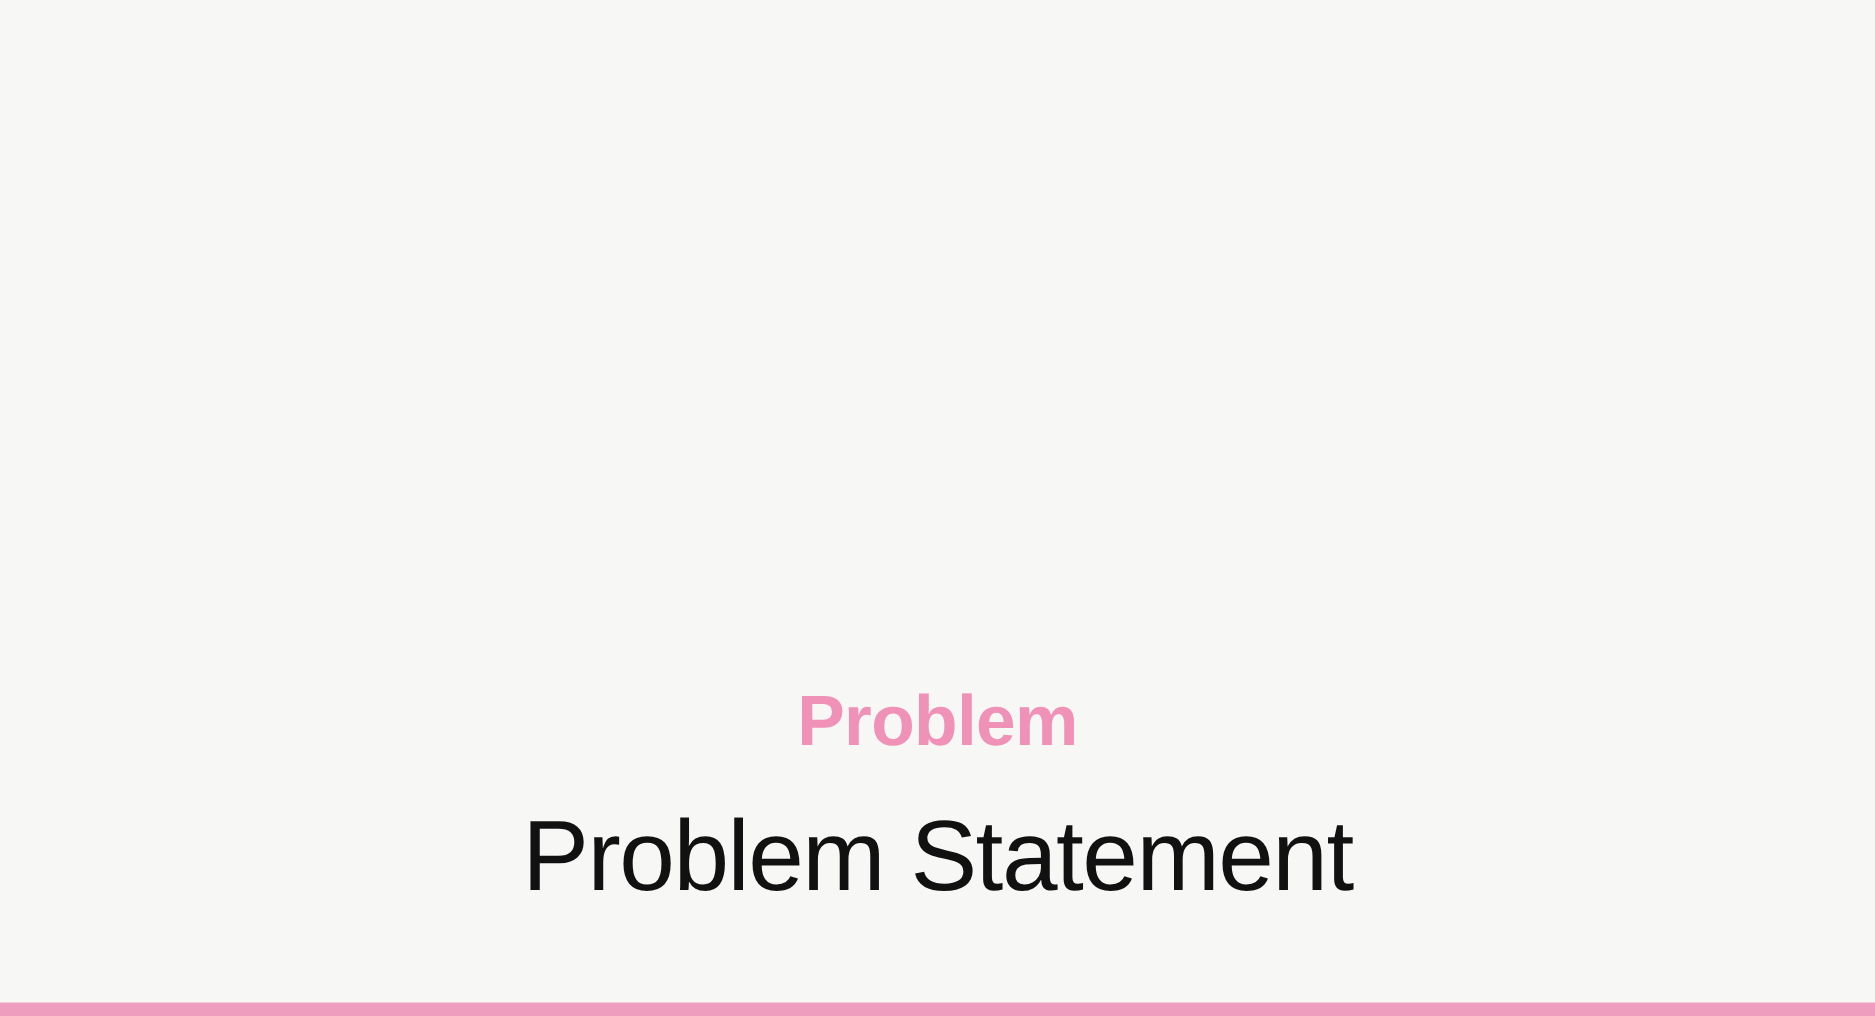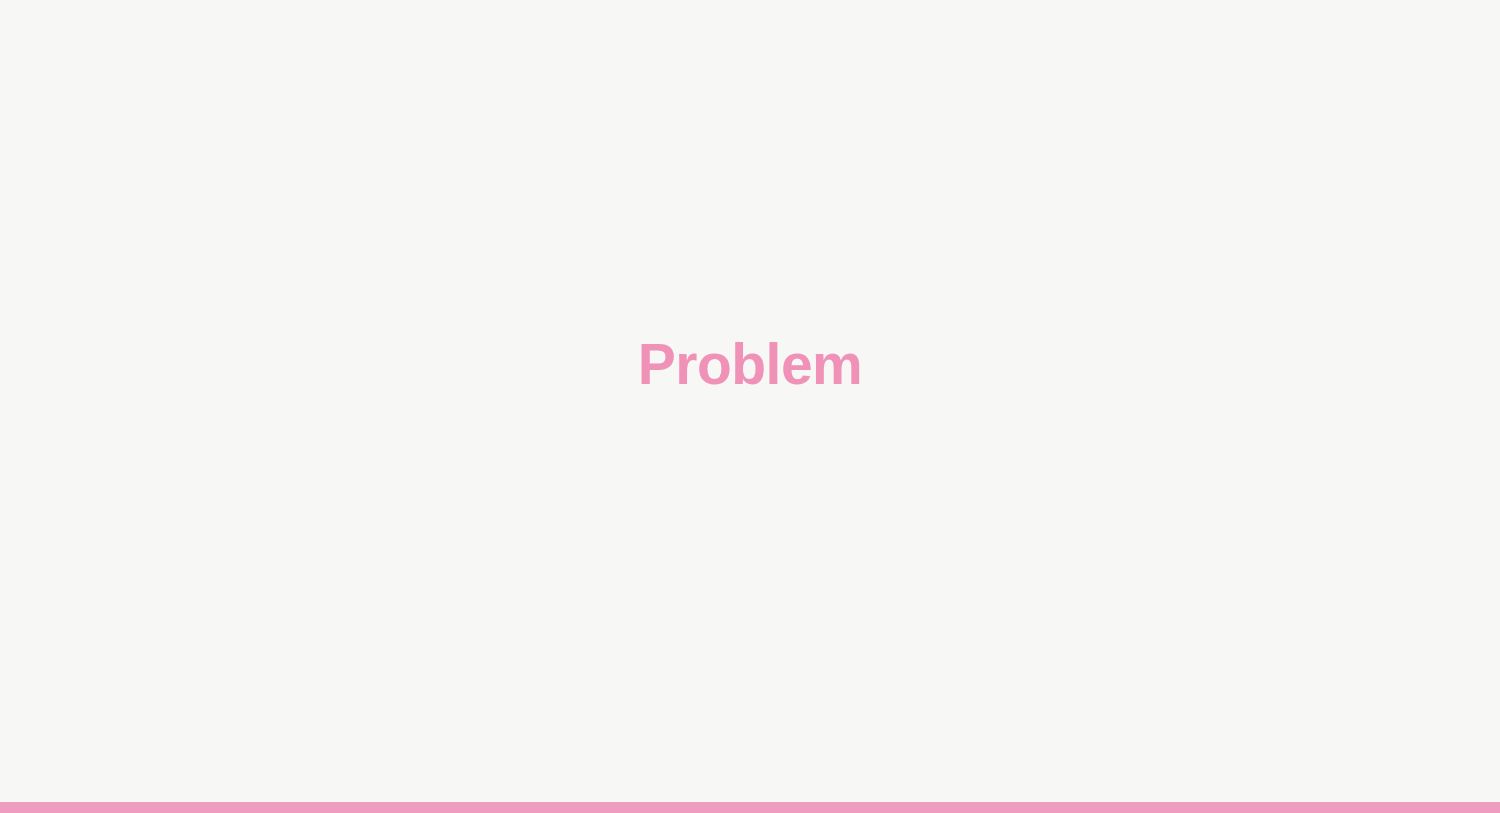--- a/index.html
+++ b/index.html
@@ -35,7 +35,7 @@
     display: flex;
     flex-direction: column;
     align-items: center;
-    justify-content: center;
+    justify-content: flex-end;
     box-sizing: border-box;
     padding-bottom: 74px;
   }

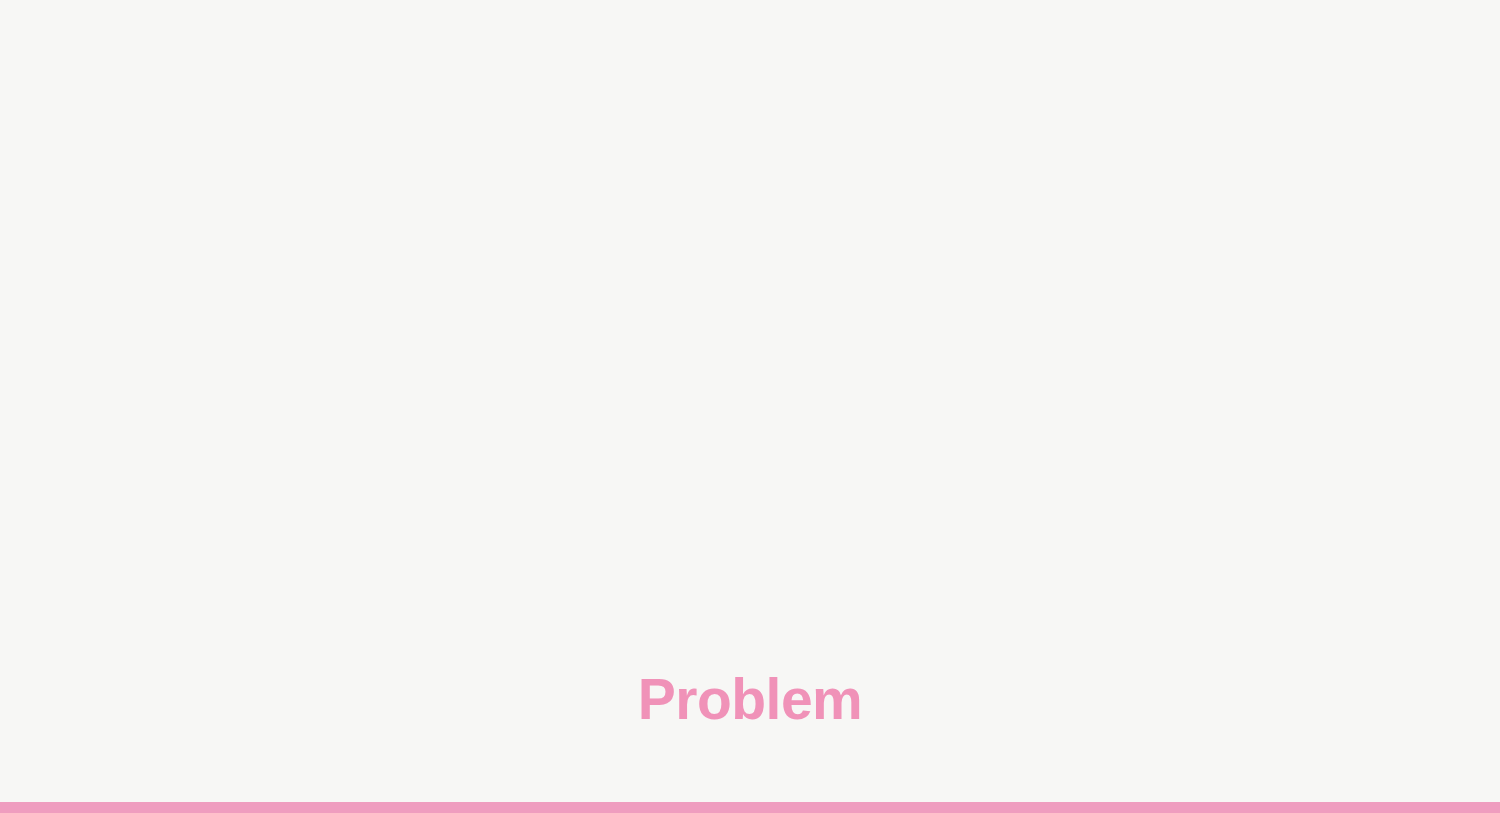--- a/index.html
+++ b/index.html
@@ -94,6 +94,7 @@
 
       <div class="eyebrow" style="color: rgb(240, 146, 184);">Problem</div>
 
+      <h1 class="slide-title" style="color: rgb(17, 17, 17);">Problem Statement</h1>
 
     </div>
   </div>

